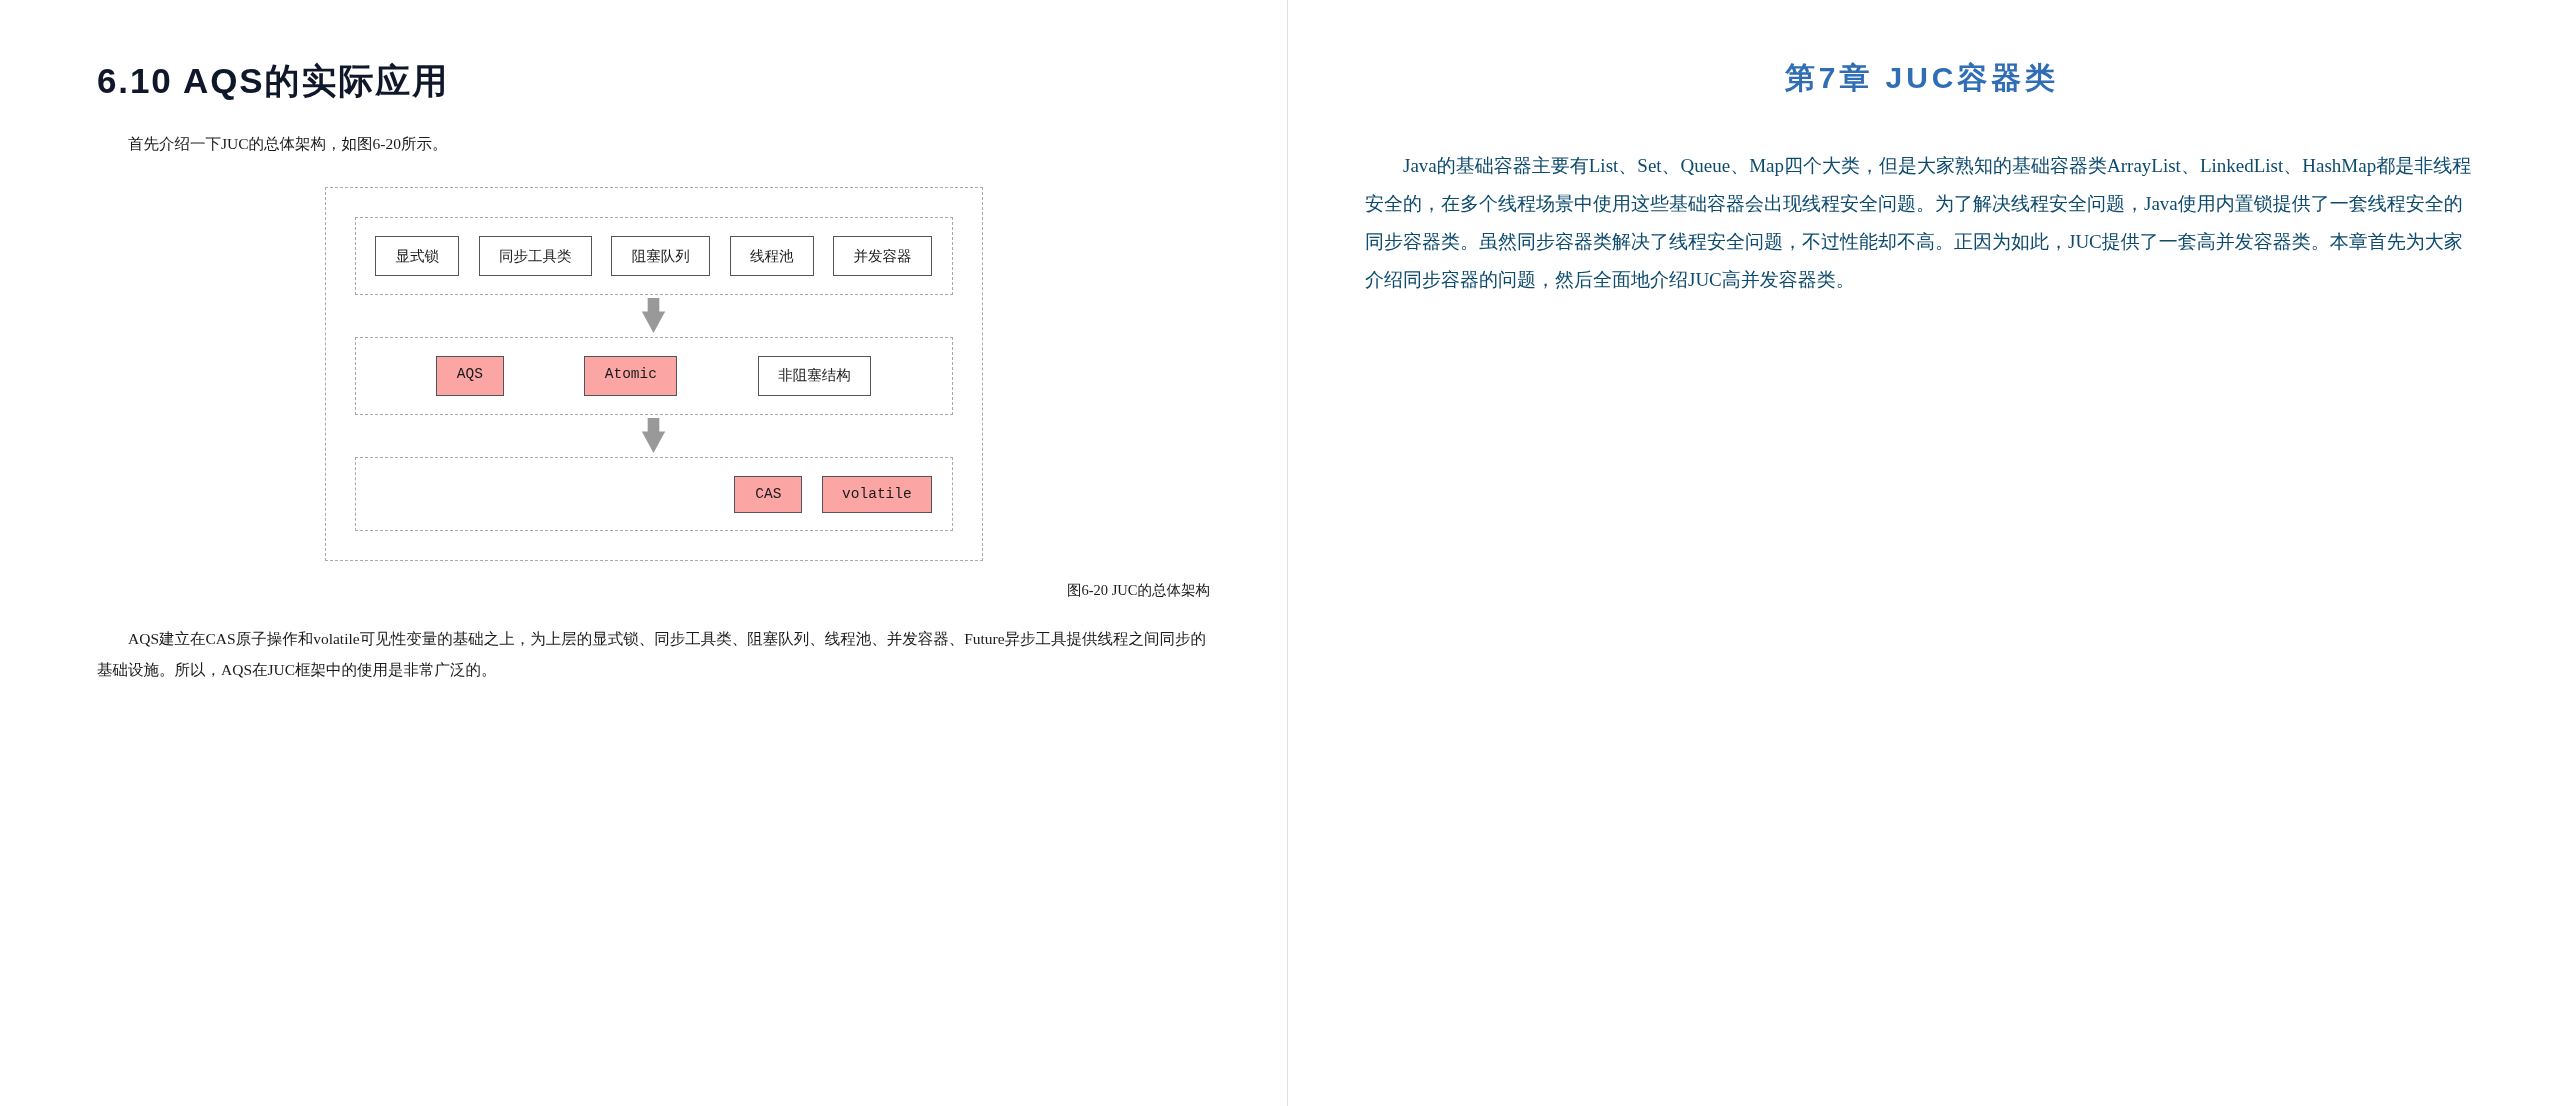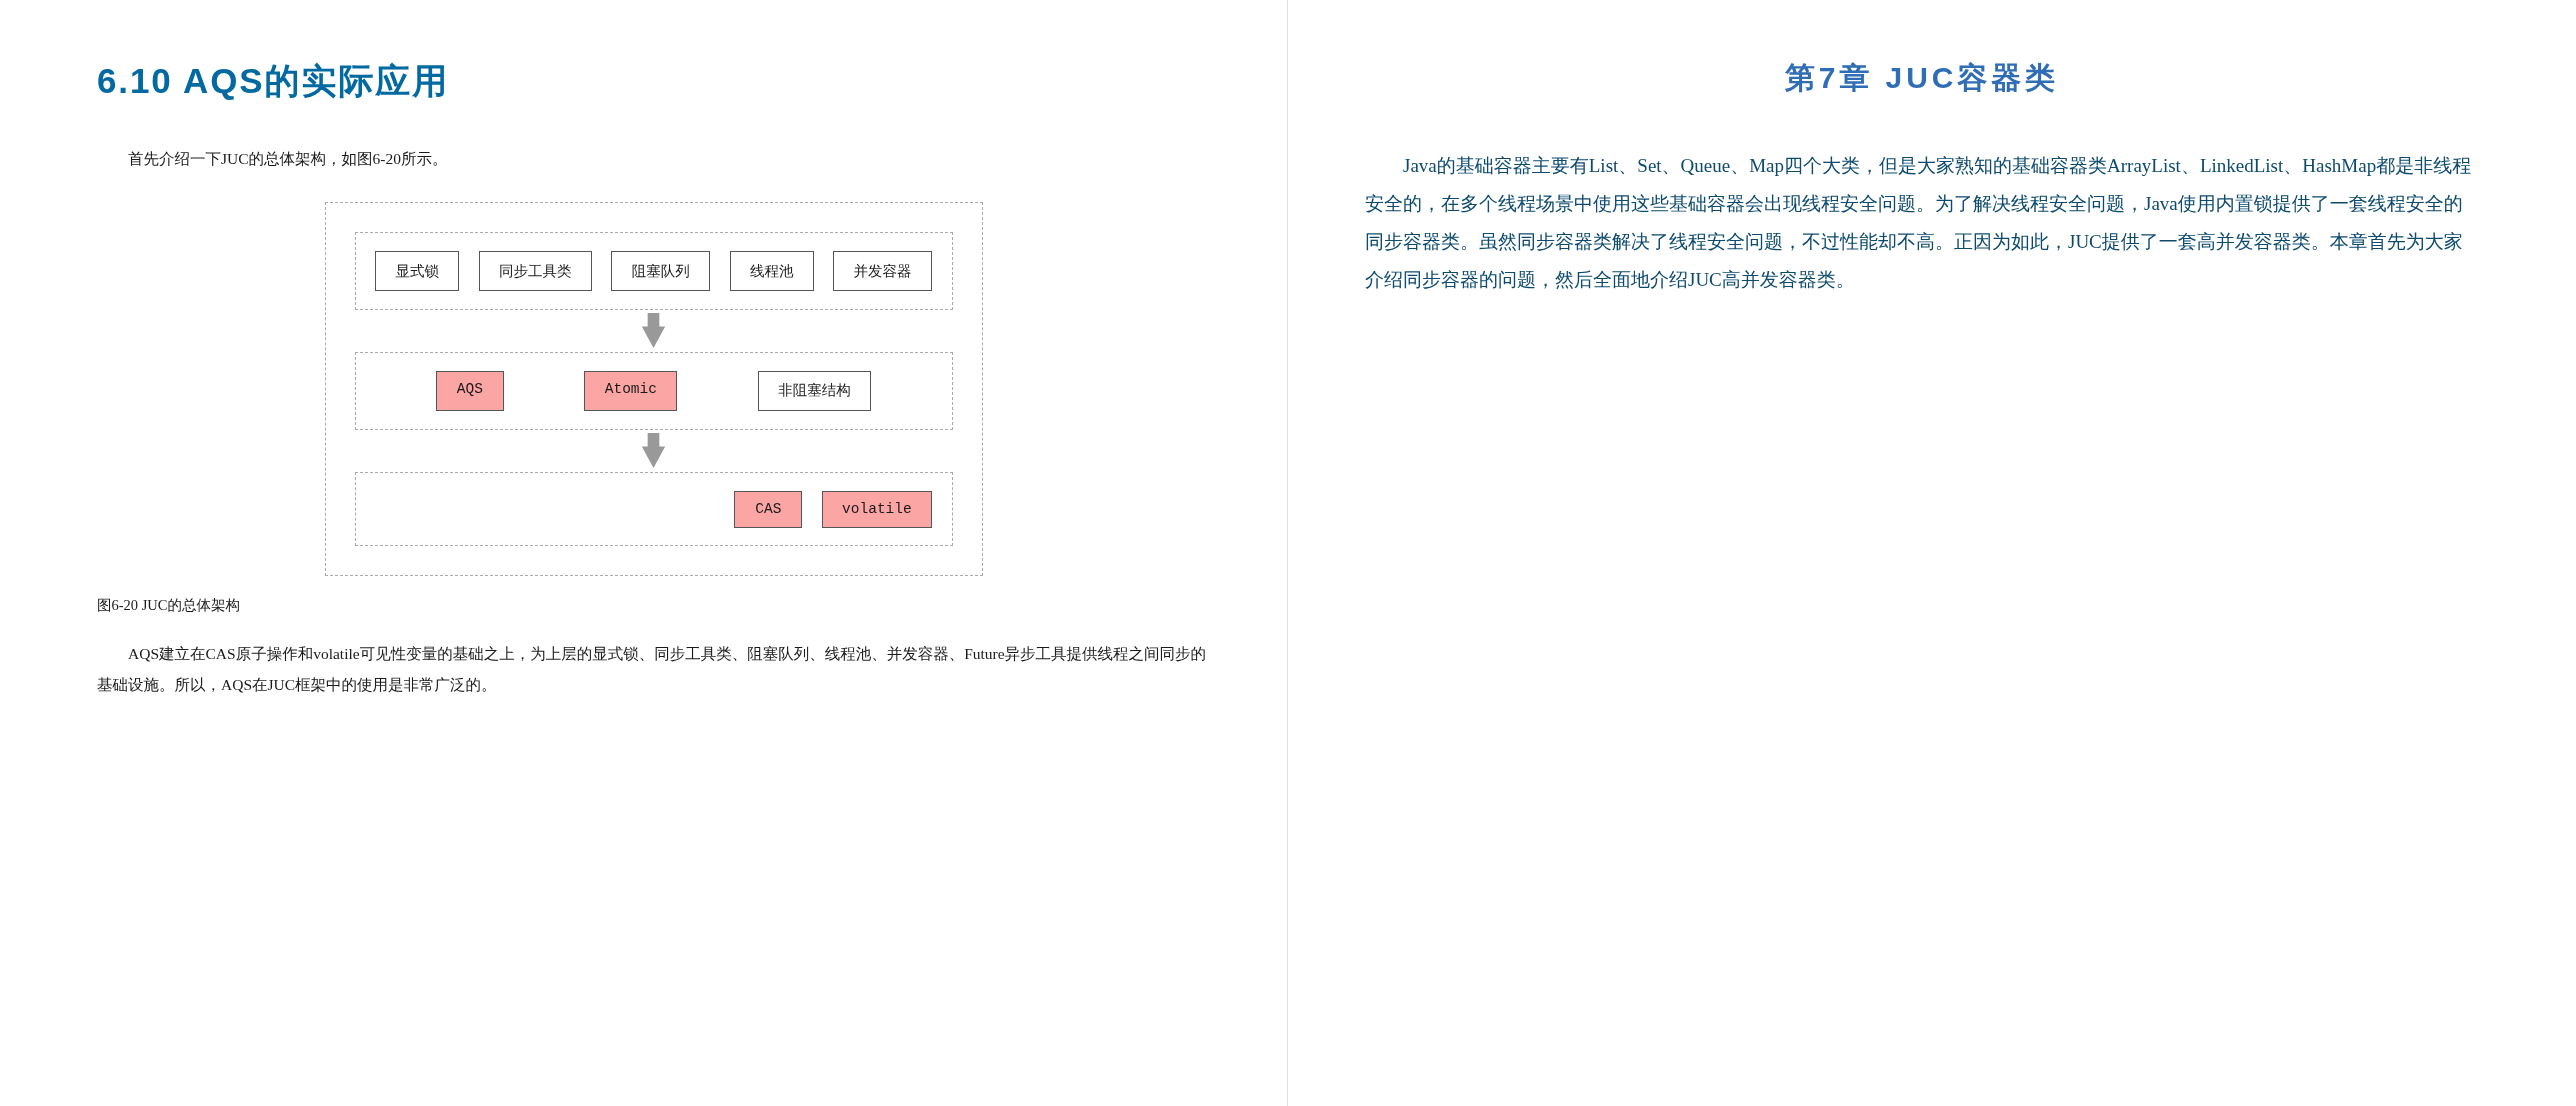--- a/index.html
+++ b/index.html
@@ -31,10 +31,10 @@
 
     .section-title {
       font-size: 35px;
-      color: #0369a1;
+      color: #0f172a;
       font-weight: bold;
       font-family: "Microsoft YaHei", "微软雅黑", sans-serif;
-      margin-bottom: 39px;
+      margin-bottom: 24px;
       letter-spacing: 1.9px;
     }
 

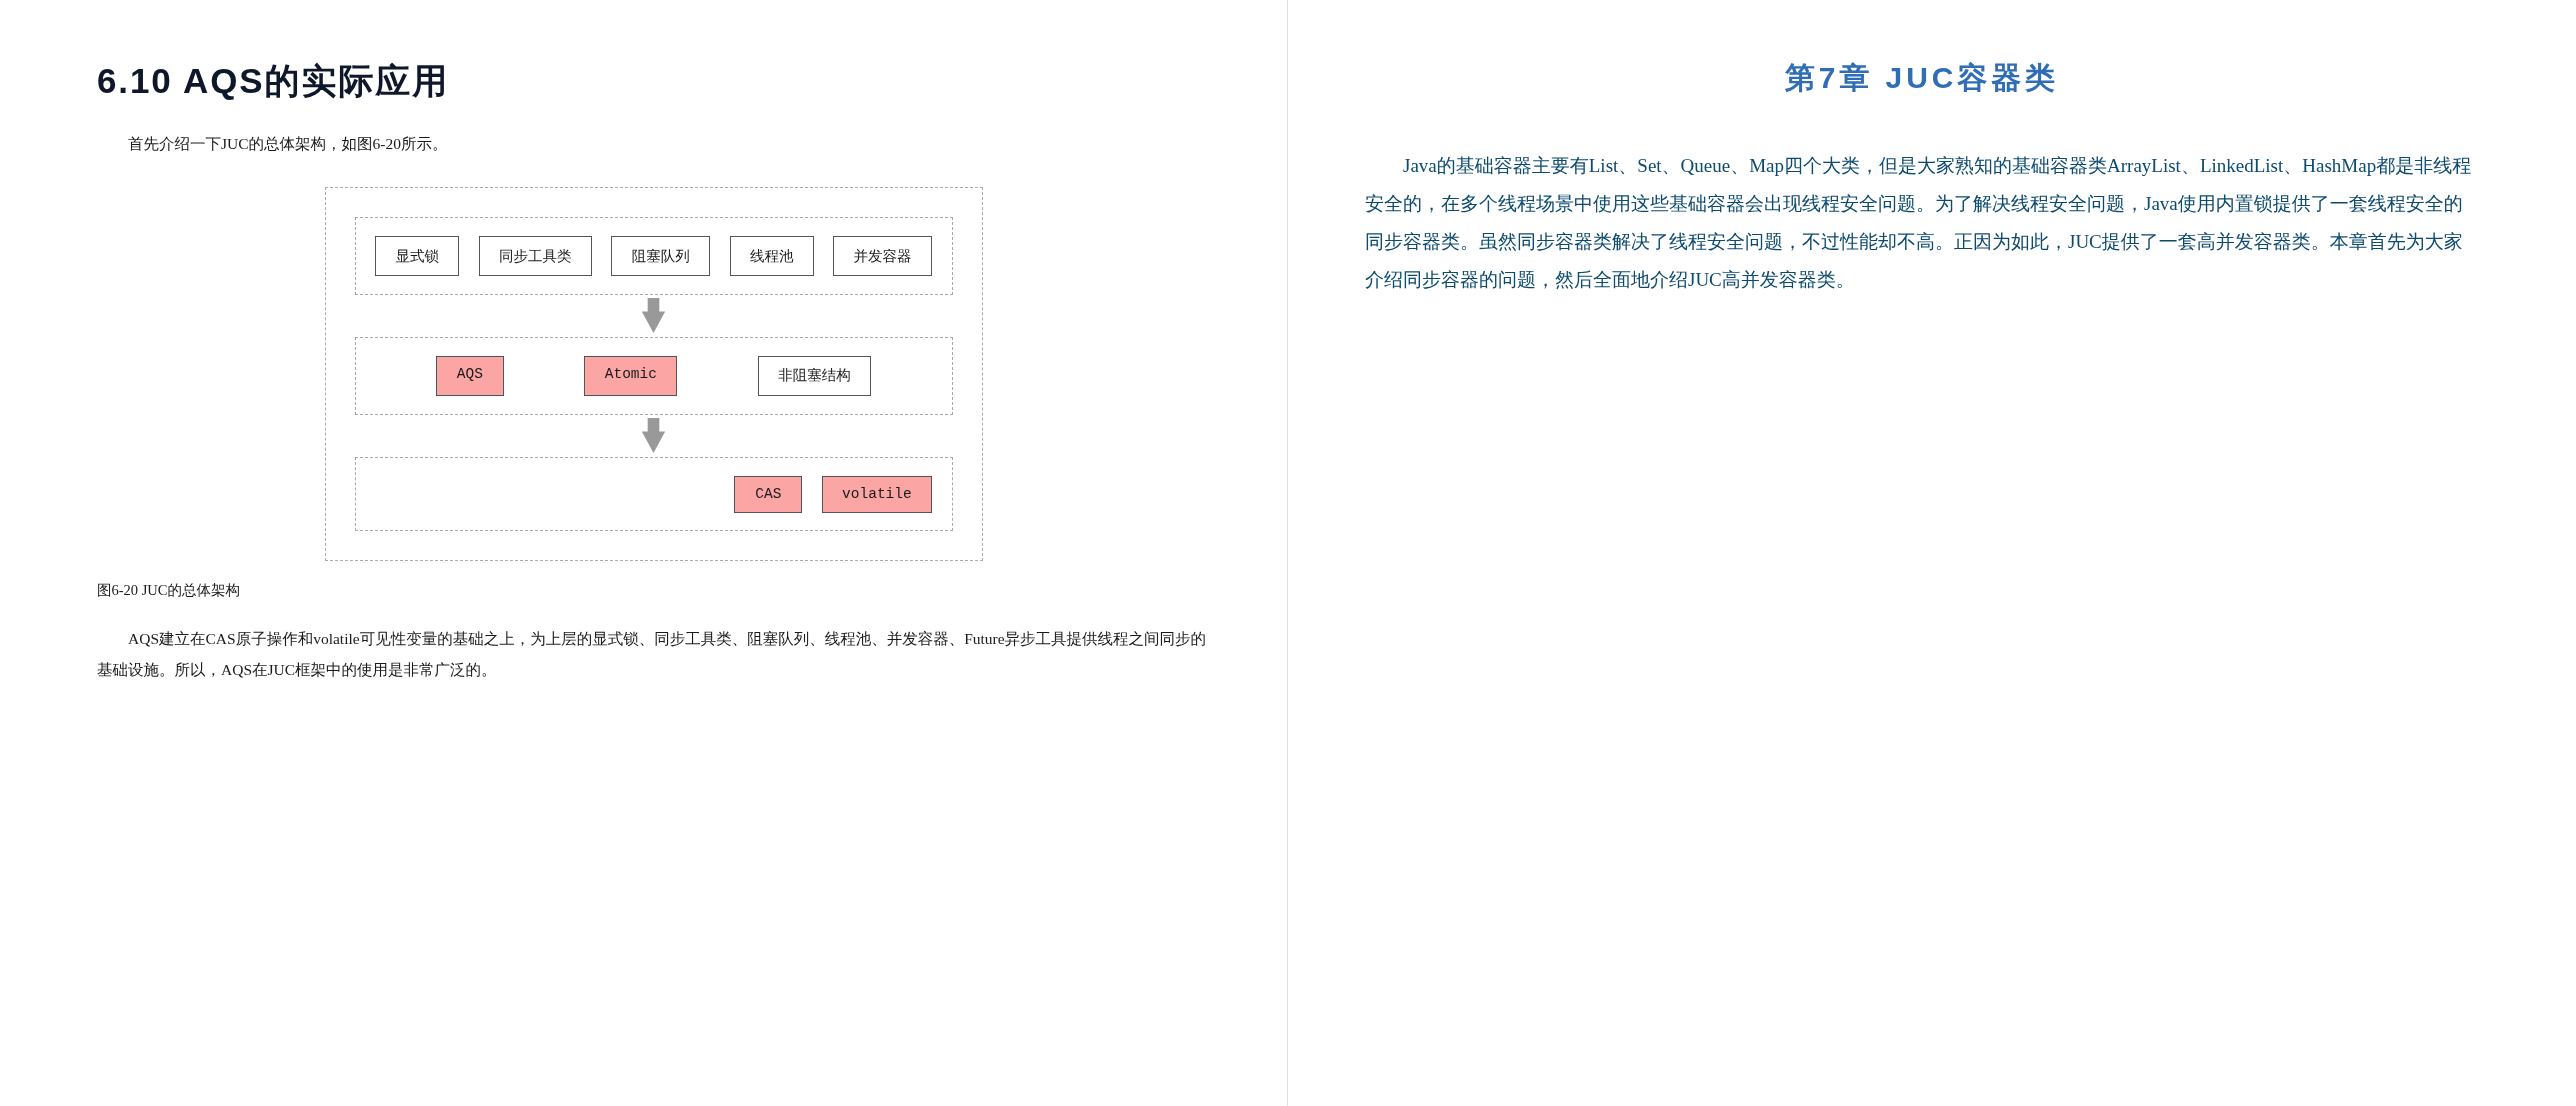--- a/index.html
+++ b/index.html
@@ -97,7 +97,7 @@
     }
 
     .diagram-caption {
-      text-align: left;
+      text-align: right;
       font-size: 14.5px;
       color: #1a1a1a;
       margin-top: 15.5px;

